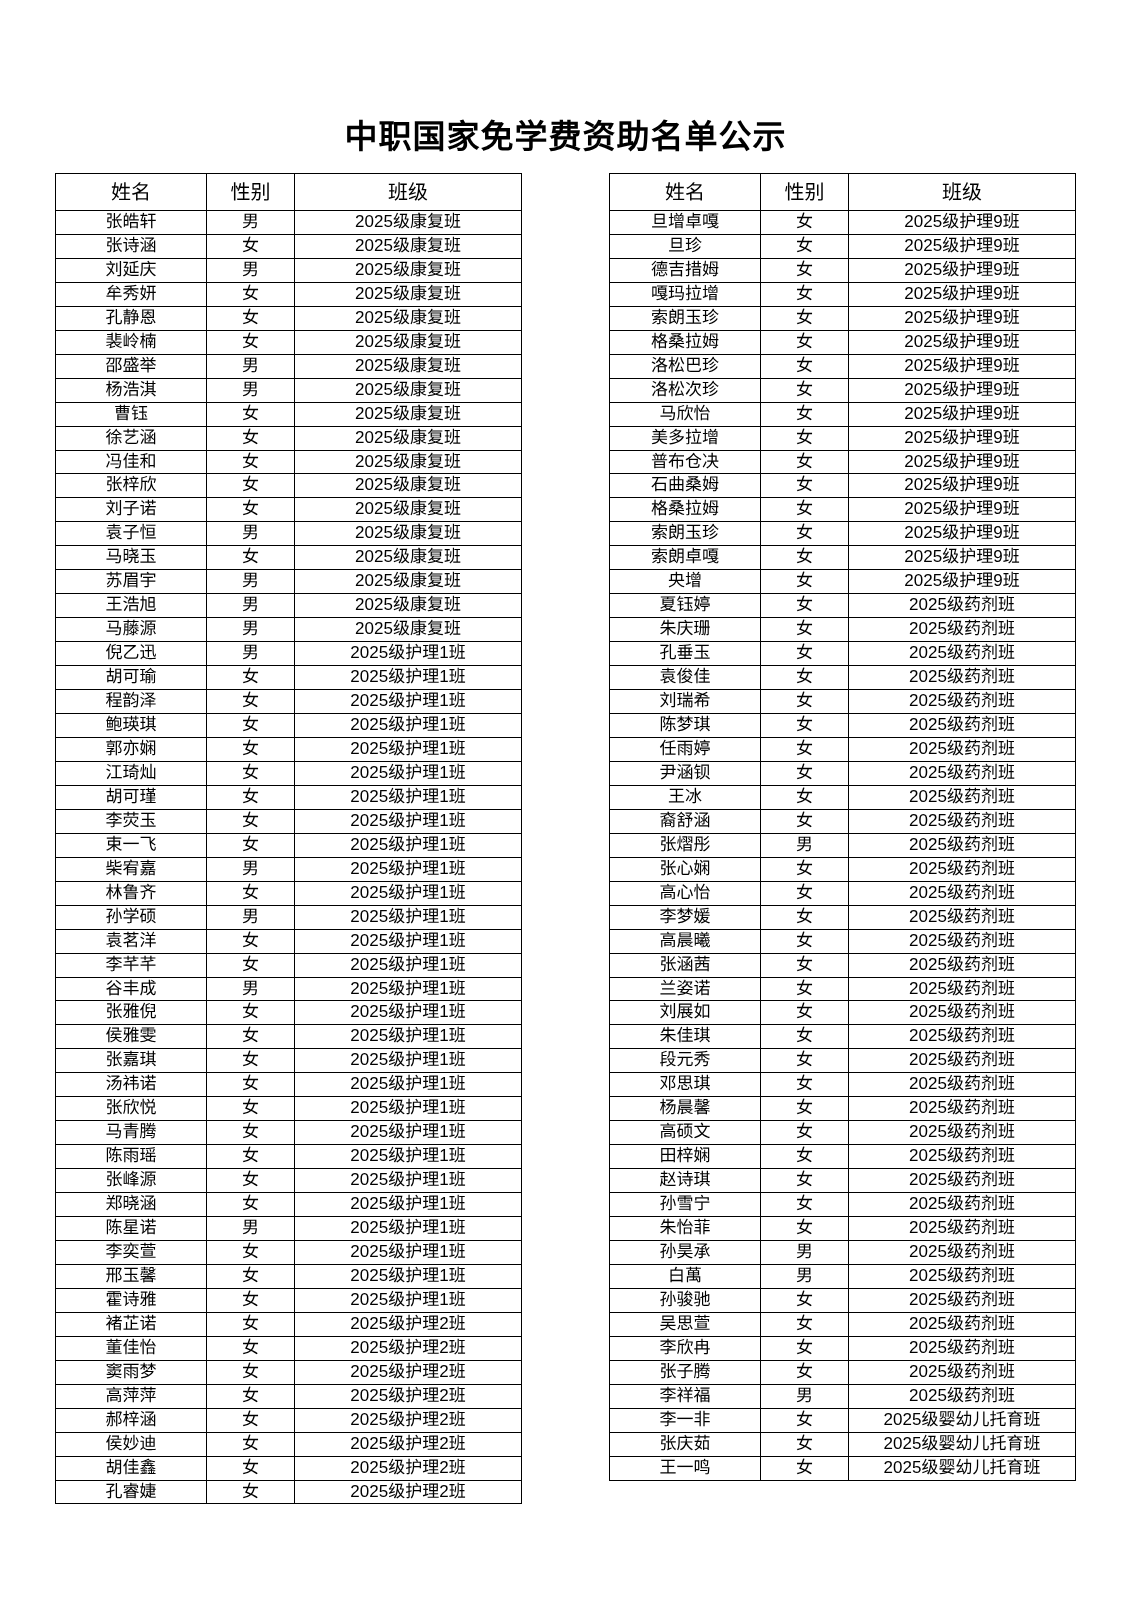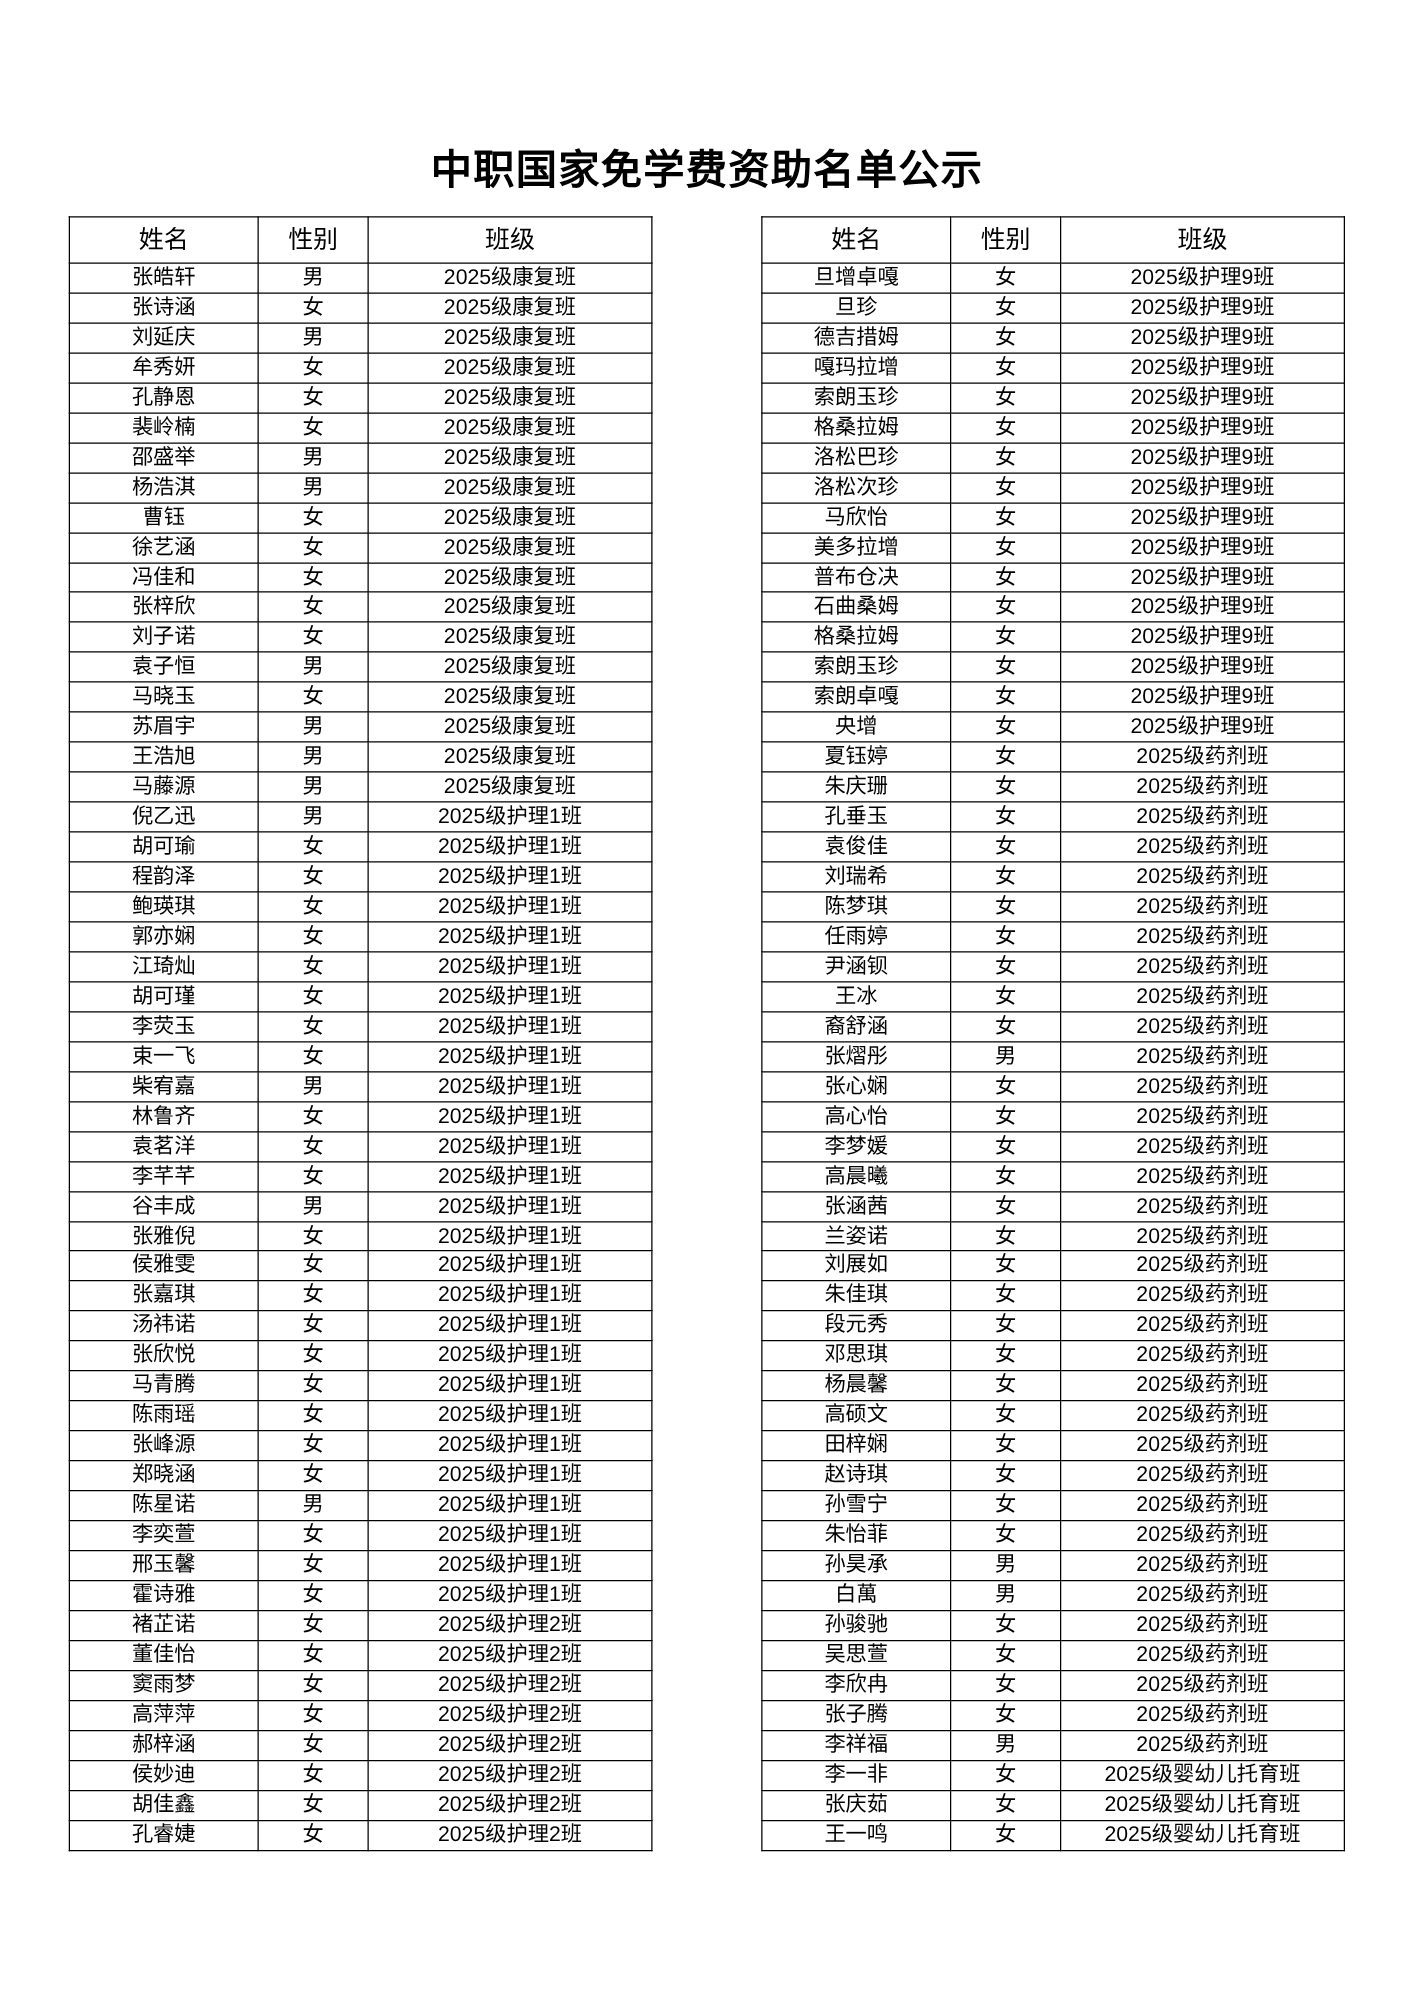--- a/index.html
+++ b/index.html
@@ -249,6 +249,11 @@
             <td class="cell-class">2025级护理1班</td>
           </tr>
           <tr>
+            <td class="cell-name">孙学硕</td>
+            <td class="cell-gender">男</td>
+            <td class="cell-class">2025级护理1班</td>
+          </tr>
+          <tr>
             <td class="cell-name">袁茗洋</td>
             <td class="cell-gender">女</td>
             <td class="cell-class">2025级护理1班</td>

